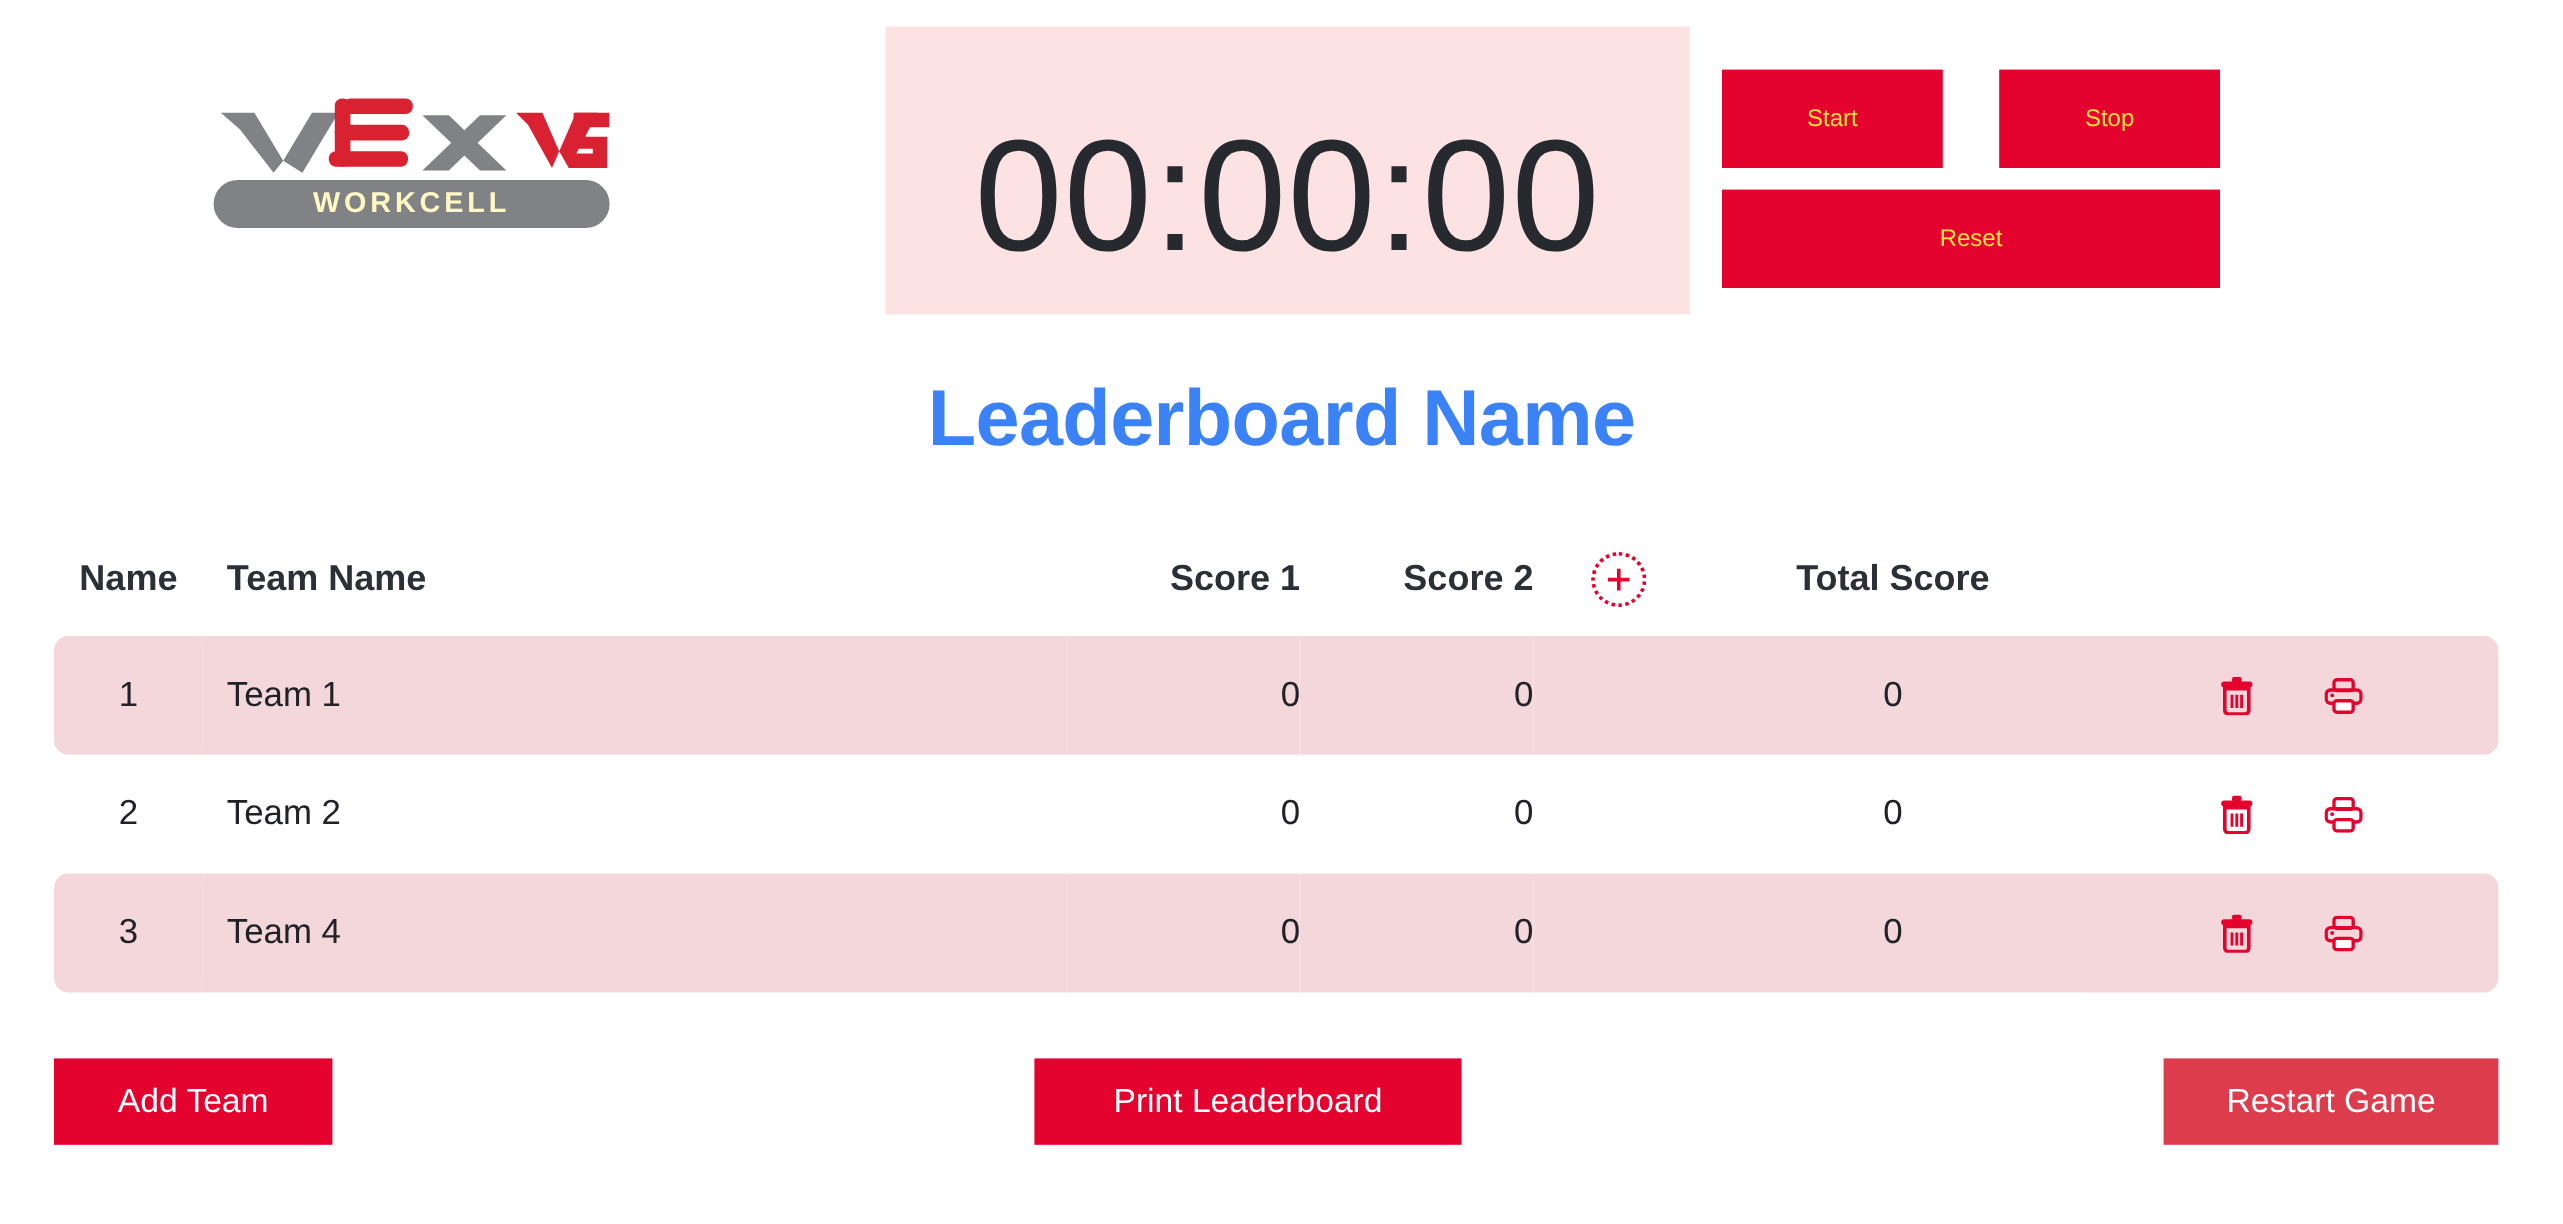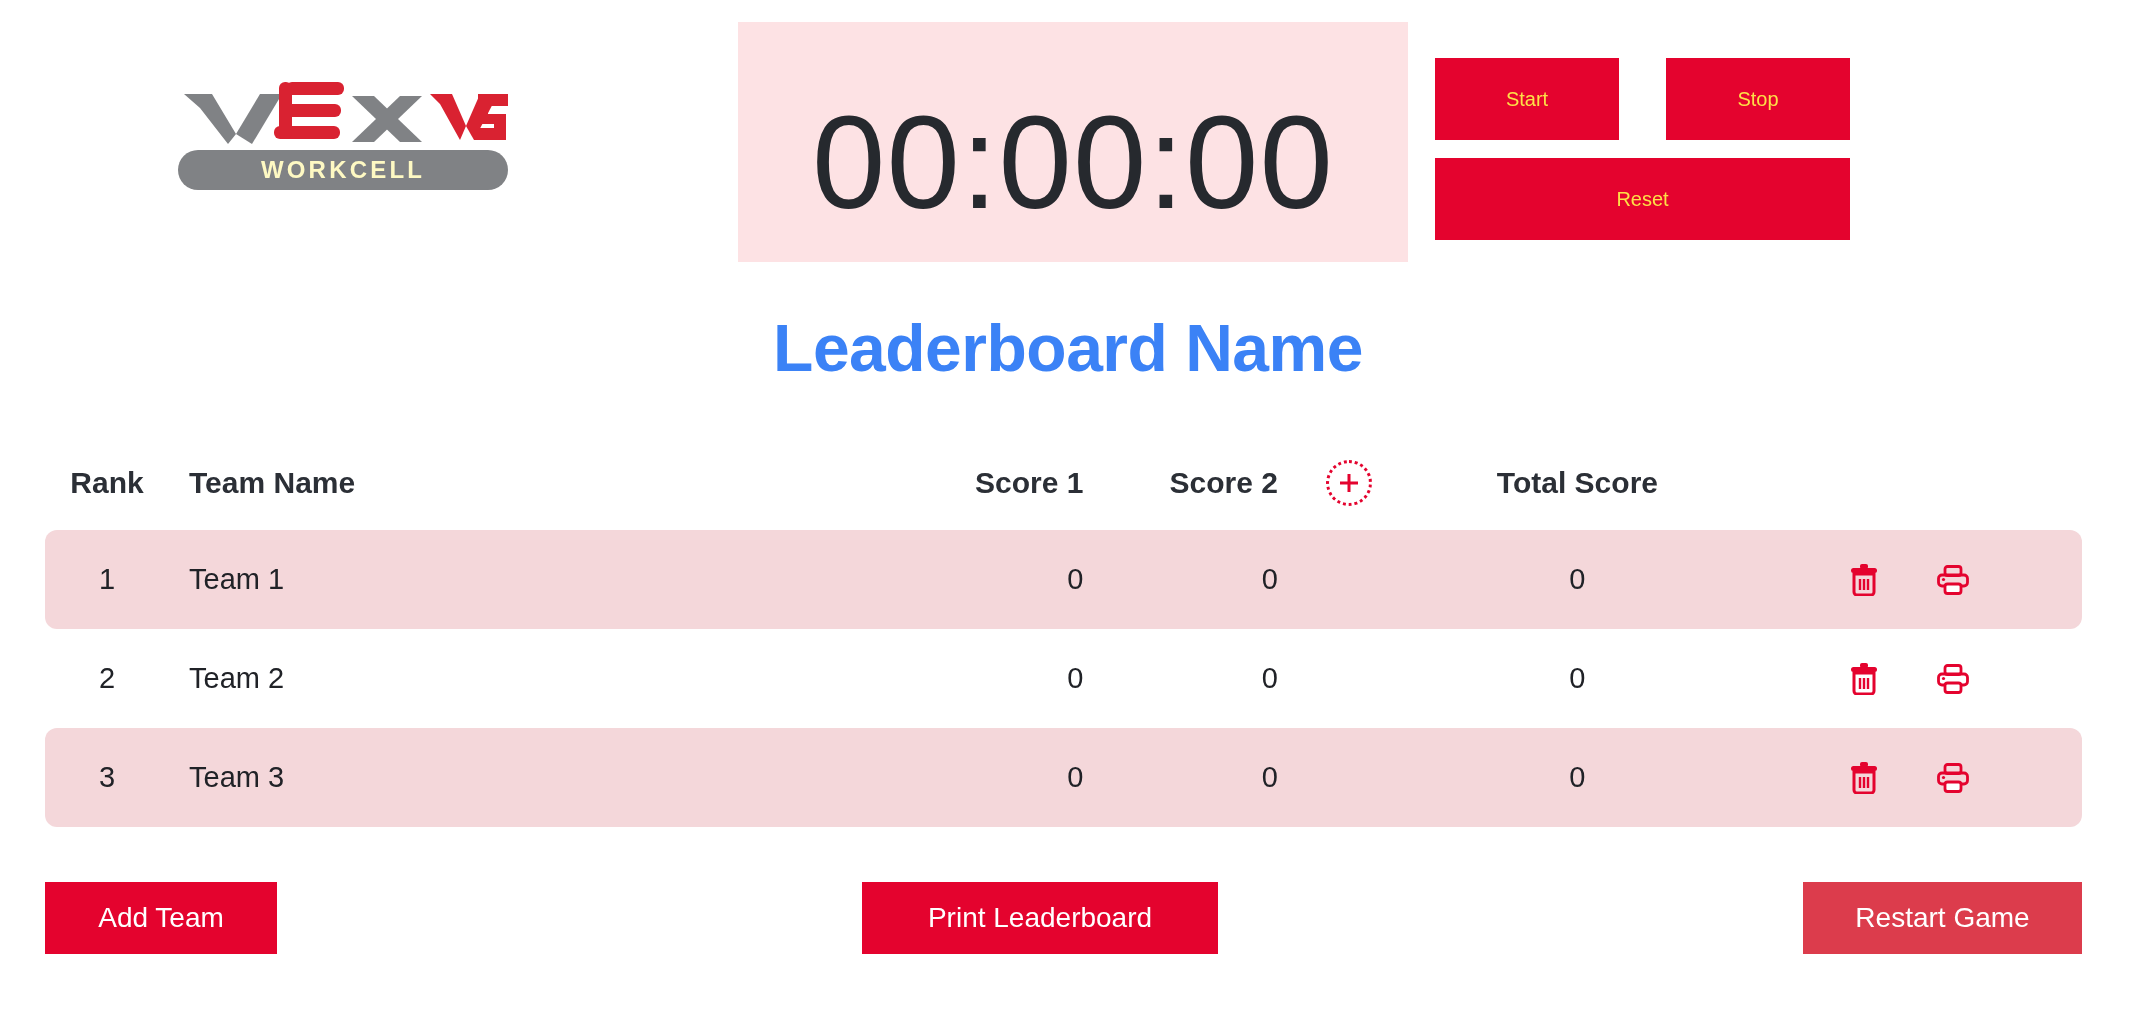--- a/index.html
+++ b/index.html
@@ -245,7 +245,7 @@
     <table class="lb-table">
       <thead>
         <tr>
-          <th class="col-rank">Rank</th>
+          <th class="col-rank">Name</th>
           <th class="col-team">Team Name</th>
           <th class="col-spacer"></th>
           <th class="col-score">Score 1</th>

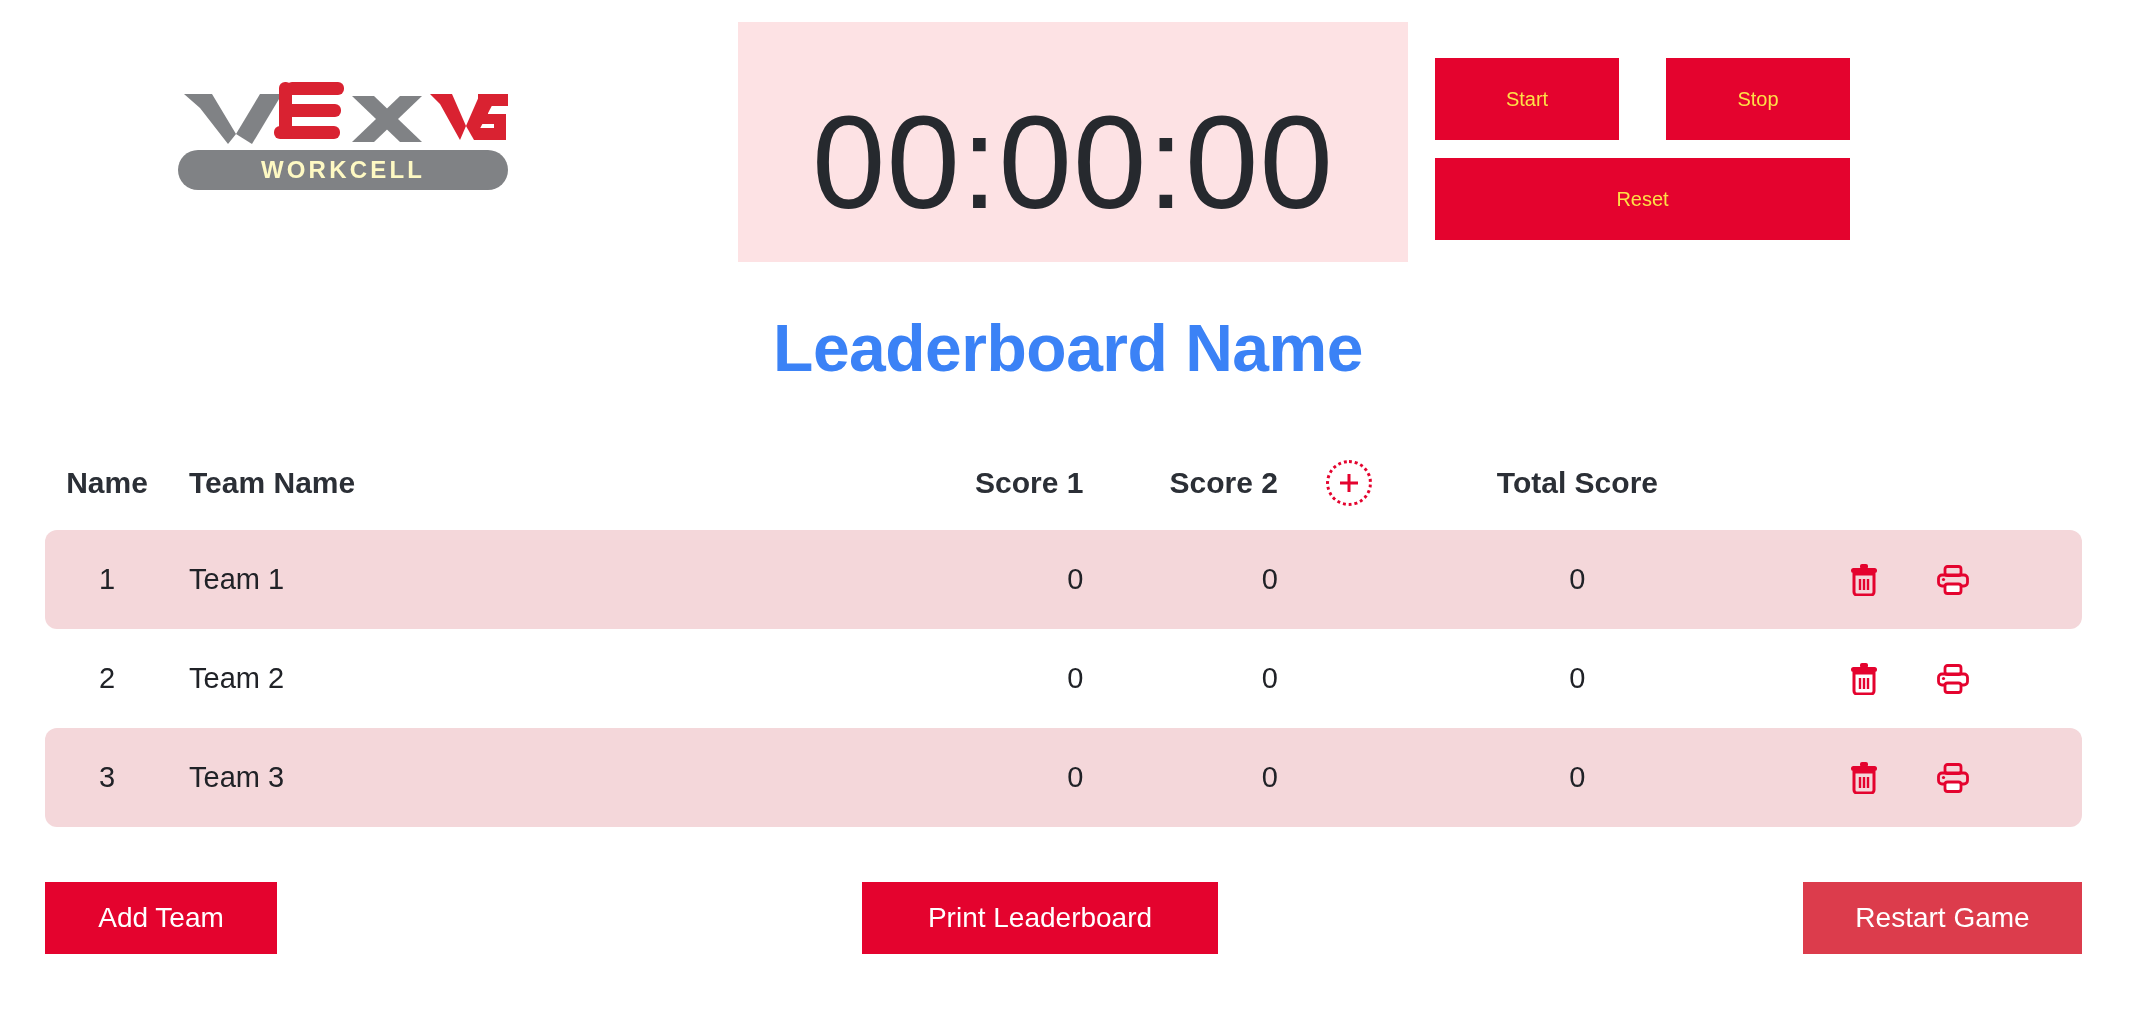--- a/index.html
+++ b/index.html
@@ -325,7 +325,7 @@
 
         <tr class="row-odd">
           <td class="col-rank">3</td>
-          <td class="col-team">Team 3</td>
+          <td class="col-team">Team 4</td>
           <td class="col-spacer"></td>
           <td class="col-score">0</td>
           <td class="col-score">0</td>

